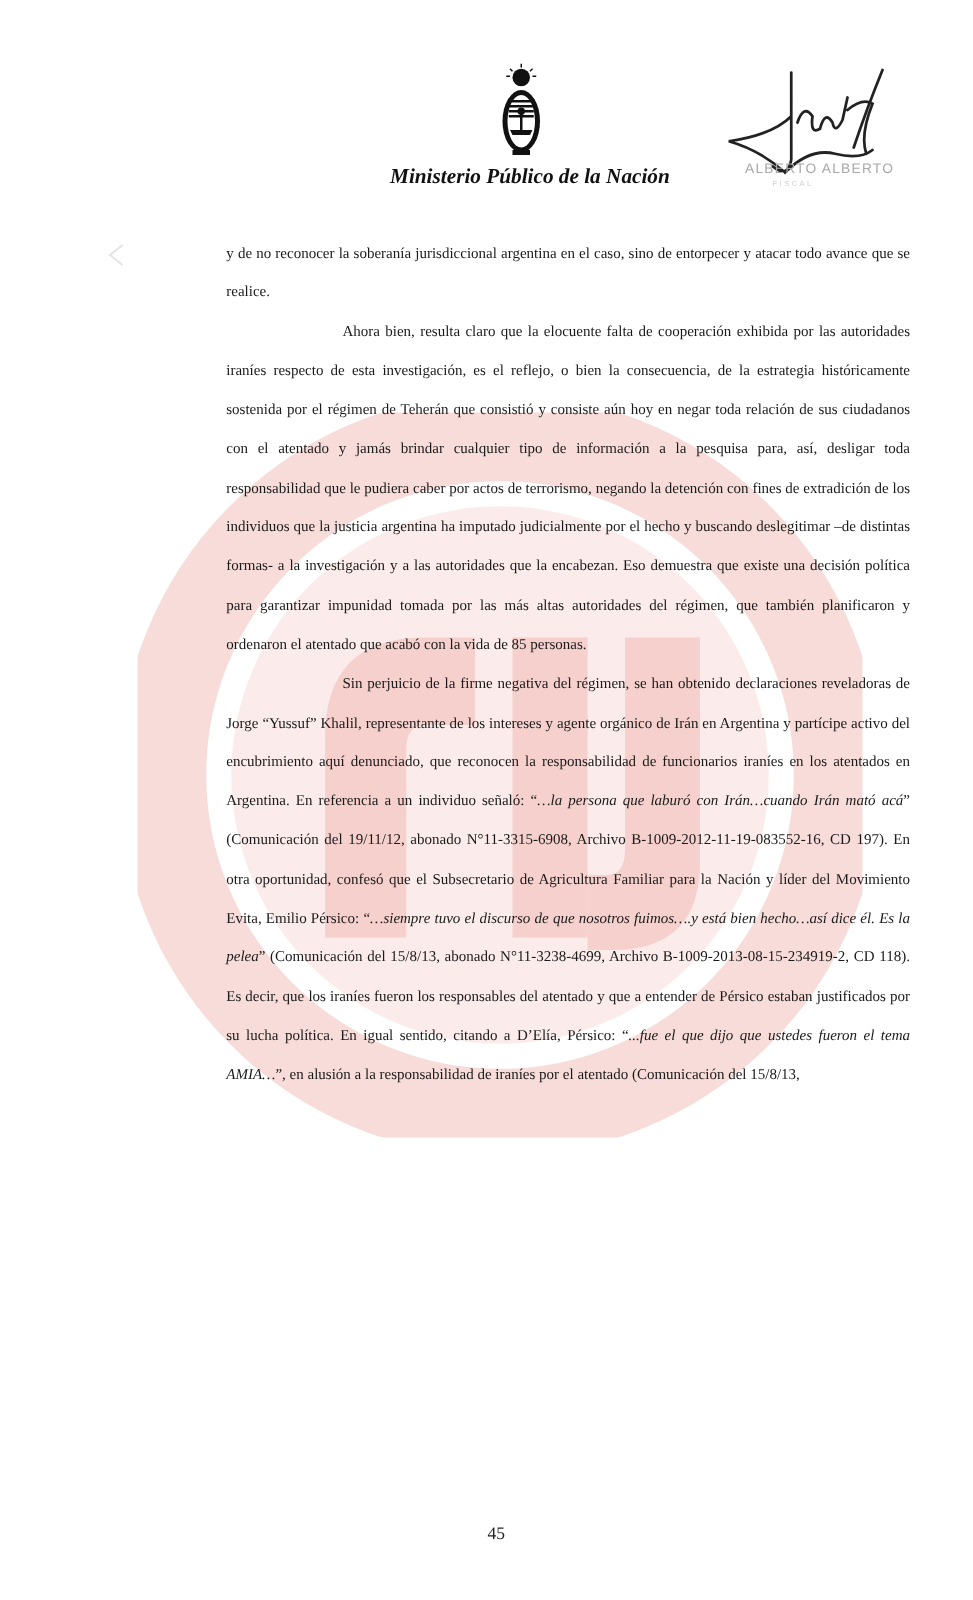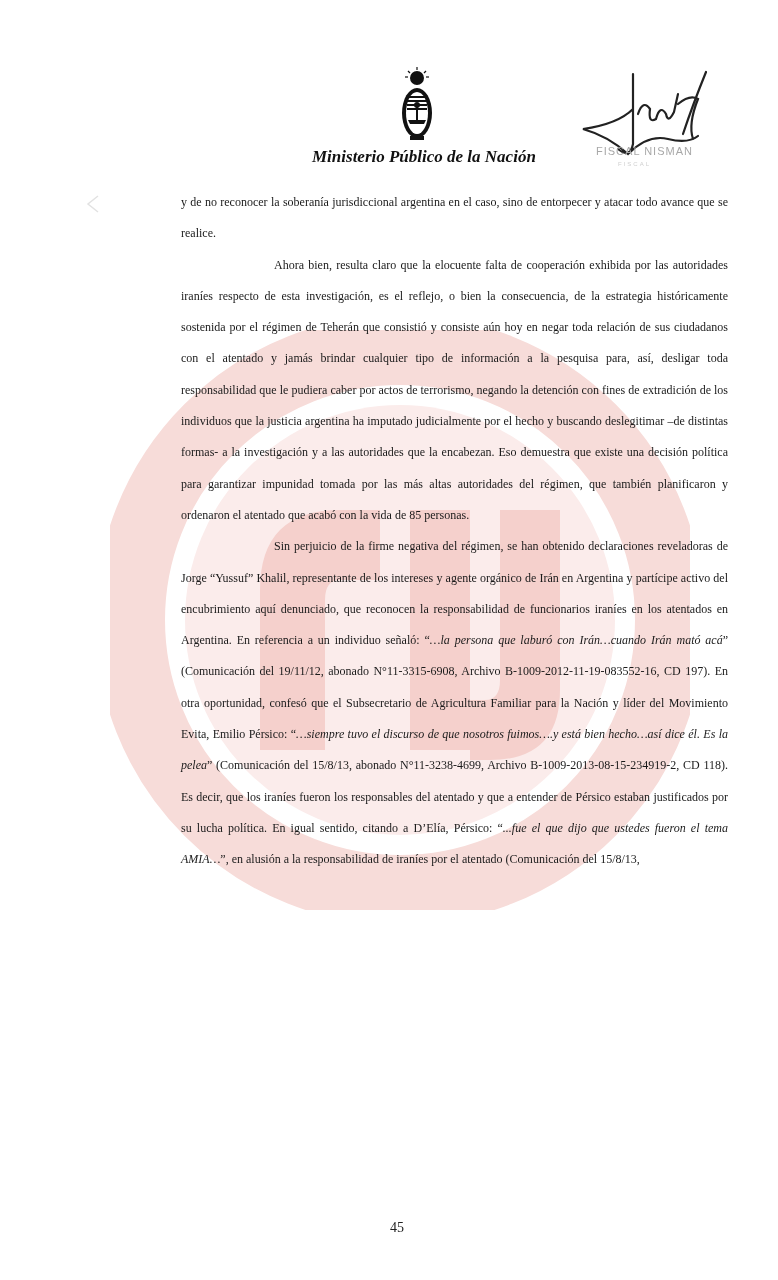--- a/index.html
+++ b/index.html
@@ -12,7 +12,7 @@
       pointer-events: none; z-index: 0;
     }
     .header {
-      position: absolute; left: 0; top: 16px; width: 778px; height: 170px; z-index: 2;
+      position: absolute; left: 0; top: 0; width: 778px; height: 170px; z-index: 2;
     }
     .crest {
       position: absolute; left: 400px; top: 50px; width: 34px; height: 76px;

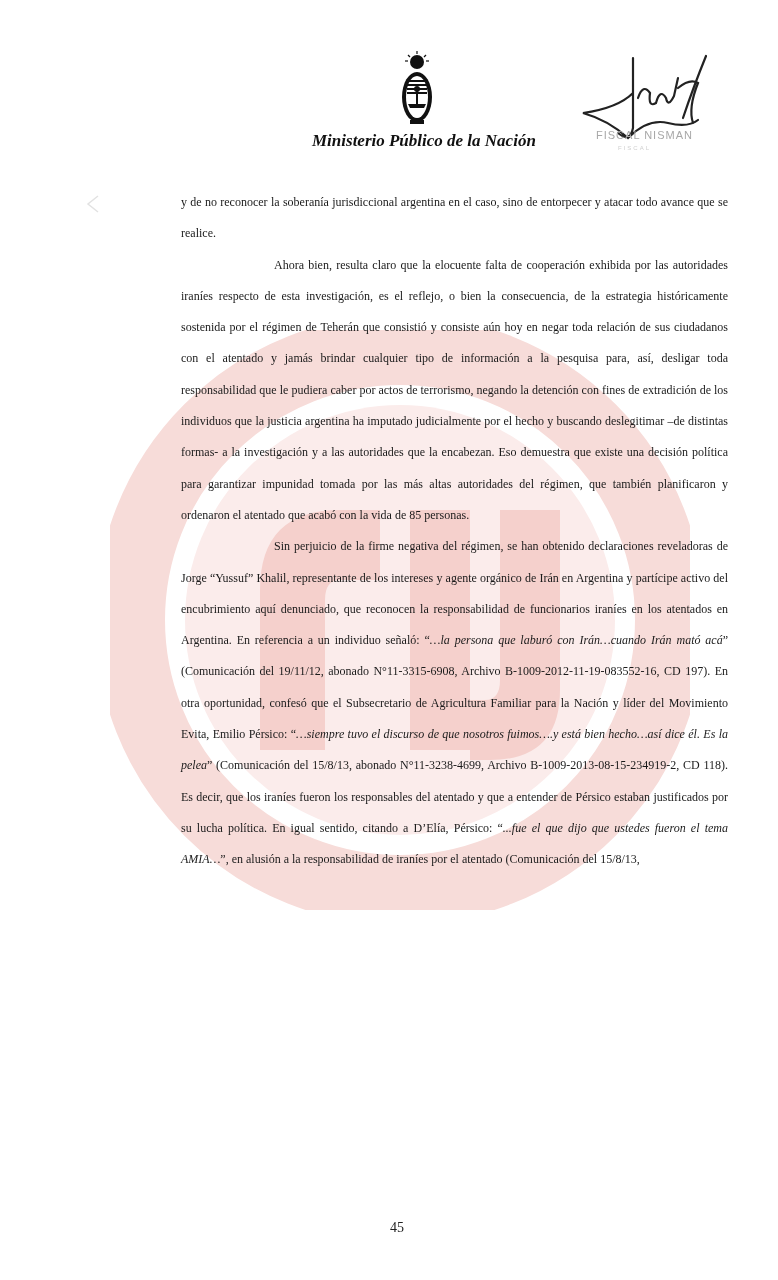--- a/index.html
+++ b/index.html
@@ -96,7 +96,7 @@
              M60 50 Q65 35 72 45 Q70 60 78 55 Q82 40 88 50 Q90 60 96 48 L100 30
              M128 8 Q115 40 105 70 M100 40 Q112 30 120 35 Q110 60 115 75" fill="none" stroke="#222" stroke-width="2.2" stroke-linecap="round"></path>
   </svg>
-  <div class="signer-name">FISCAL NISMAN</div>
+  <div class="signer-name">ALBERTO ALBERTO</div>
   <div class="signer-sub">FISCAL</div>
 </div>
 

